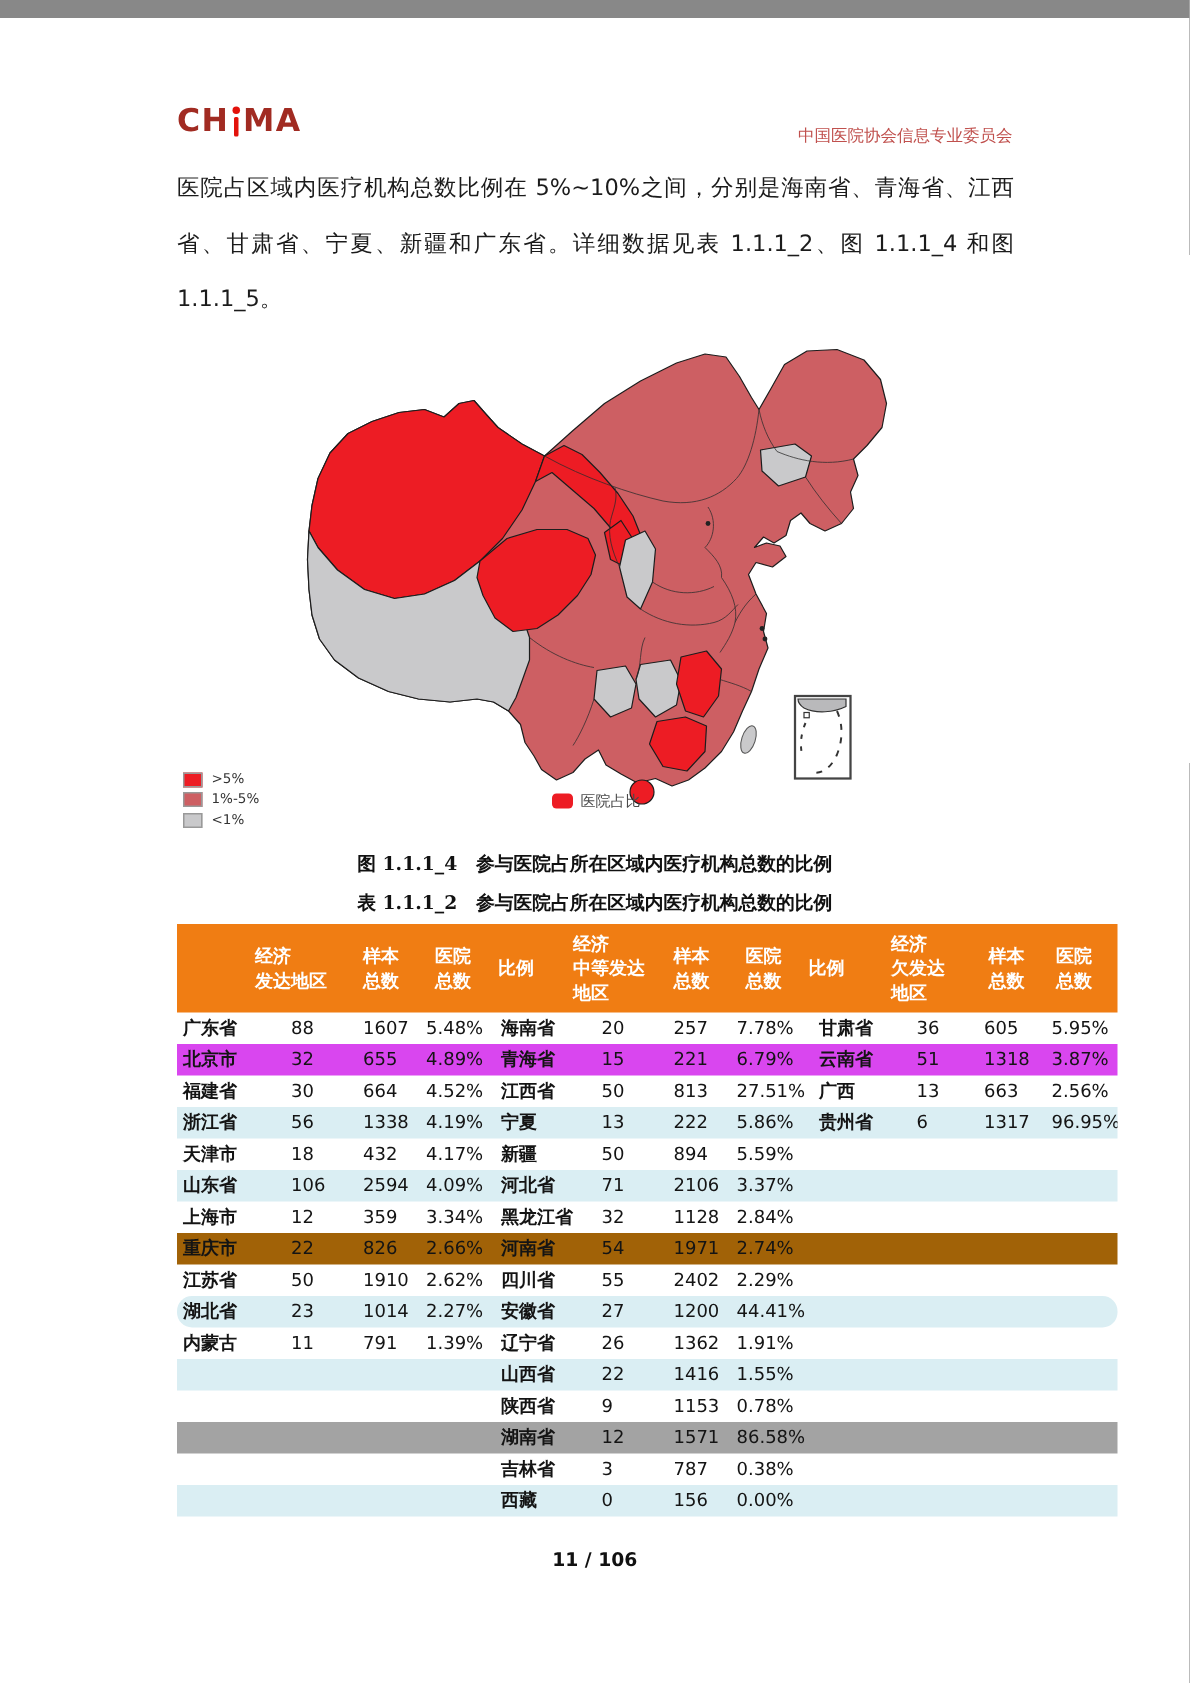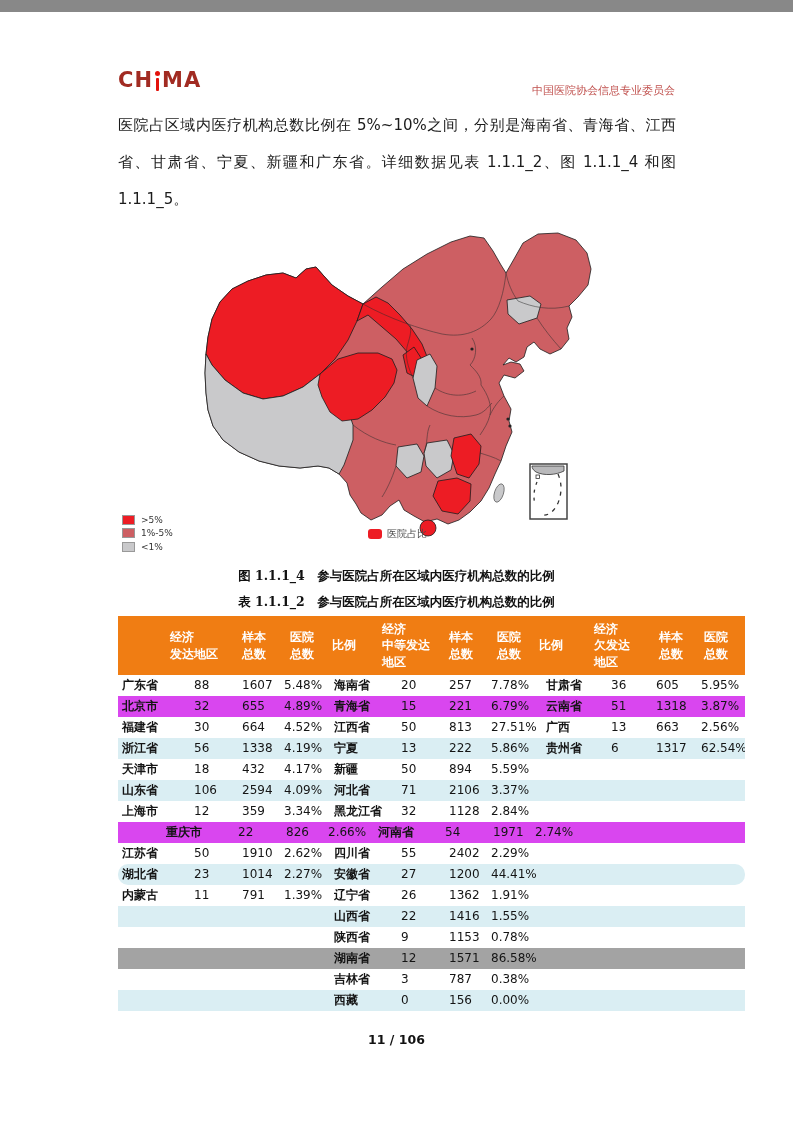--- a/index.html
+++ b/index.html
@@ -250,7 +250,7 @@
           <div class="t-cell name">贵州省</div>
           <div class="t-cell">6</div>
           <div class="t-cell">1317</div>
-          <div class="t-cell">62.54%</div>
+          <div class="t-cell">96.95%</div>
         </div>
         <div class="t-row">
           <div class="t-cell name">天津市</div>

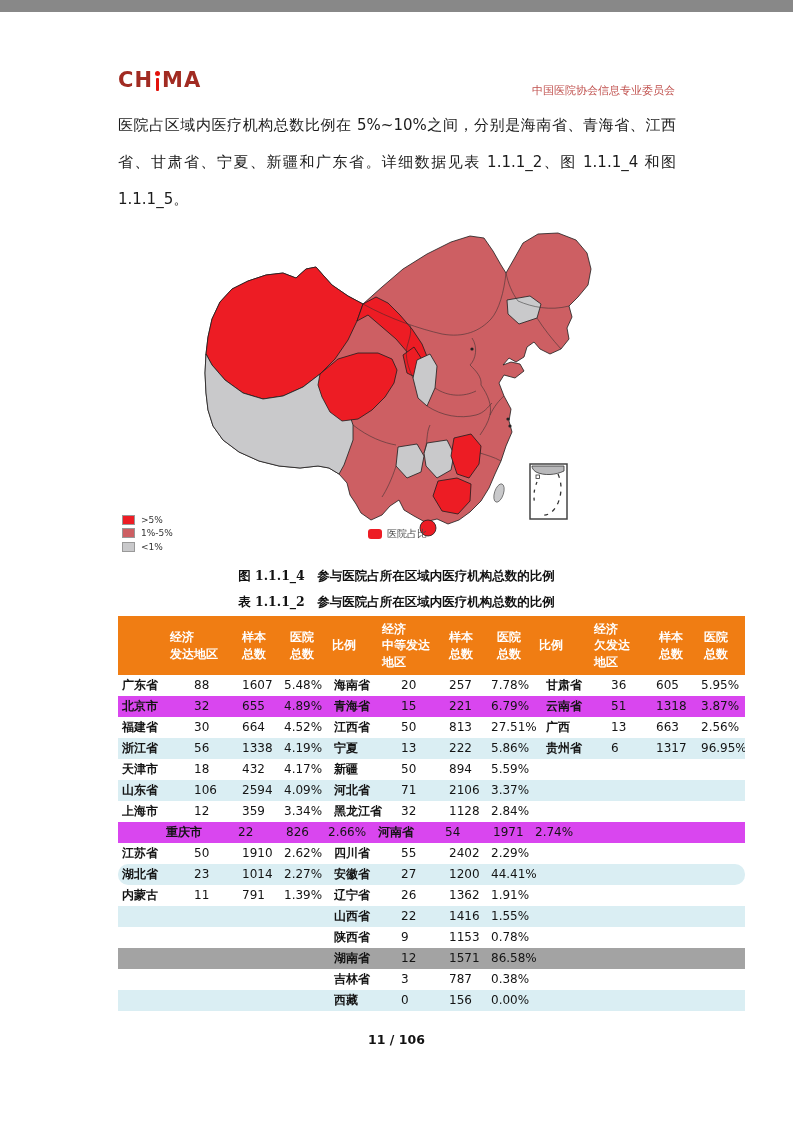--- a/index.html
+++ b/index.html
@@ -294,7 +294,7 @@
           <div class="t-cell"></div>
           <div class="t-cell"></div>
         </div>
-        <div class="t-row alt" style="background: #d946ef; padding-left: 44px;">
+        <div class="t-row alt" style="background: #a16207;">
           <div class="t-cell name">重庆市</div>
           <div class="t-cell">22</div>
           <div class="t-cell">826</div>

